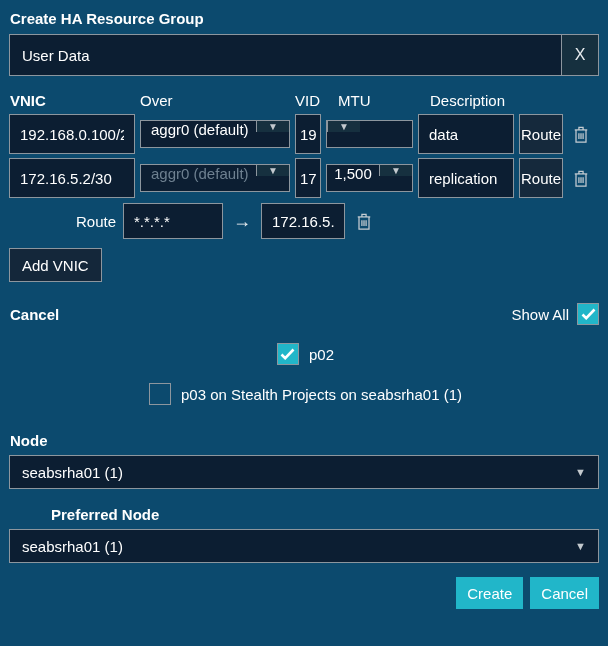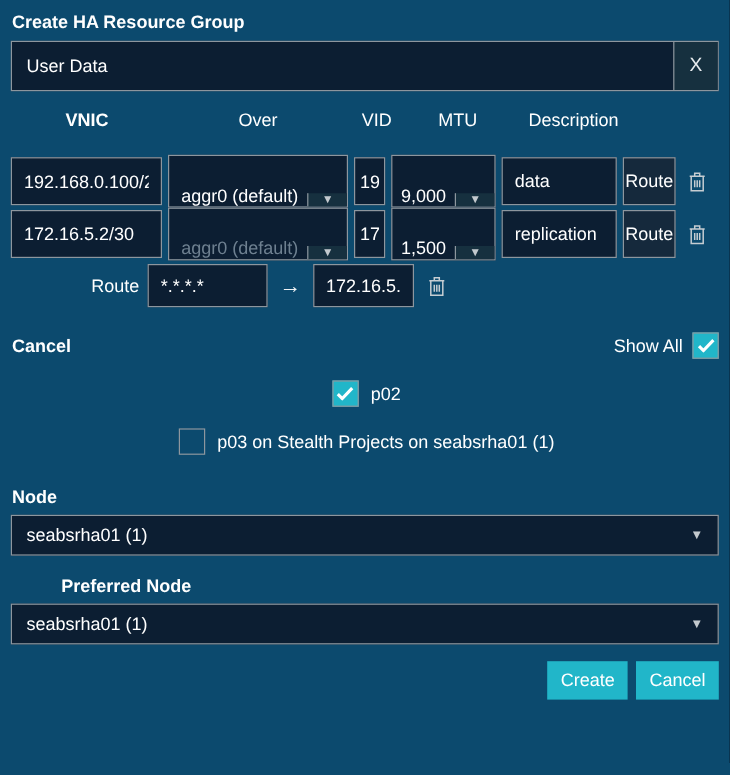--- a/index.html
+++ b/index.html
@@ -32,7 +32,7 @@
 
   
   .vnic-header, .vnic-row { display: flex; gap: 5px; align-items: center; }
-  .vnic-header { margin-top: 16px; margin-bottom: 22px; text-align: center; }
+  .vnic-header { margin-top: 16px; margin-bottom: 5px; }
   .h-c1 { width: 126px; font-weight: bold; padding-left: 1px; }
   .h-c2 { width: 150px; }
   .h-c3 { width: 38px; }

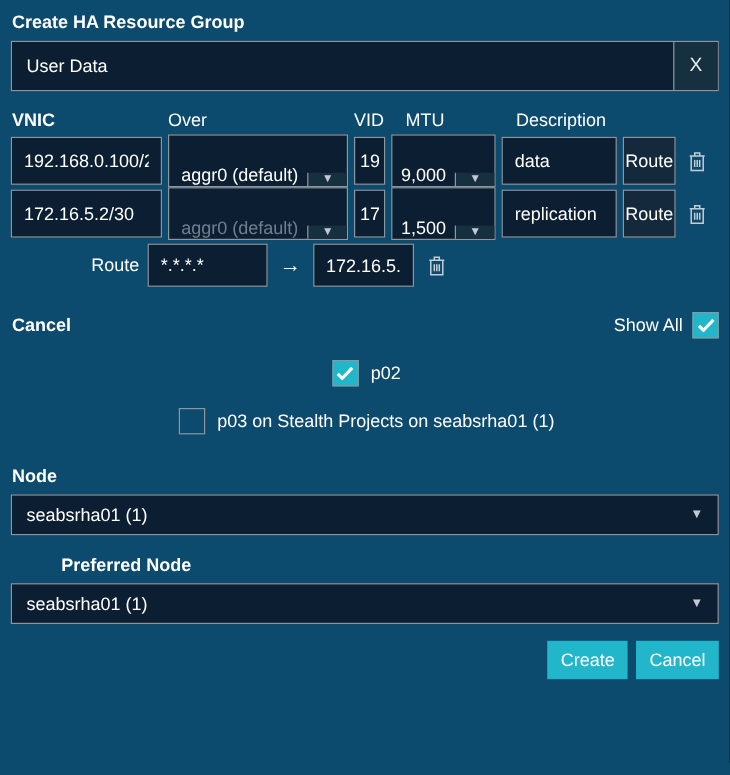--- a/index.html
+++ b/index.html
@@ -54,8 +54,8 @@
   .c5 { width: 96px; }
 
   .select-box {
-    height: 44px; border: 1px solid #8d969e; background: #0c1e32;
-    display: flex; align-items: flex-end; cursor: pointer;
+    height: 28px; border: 1px solid #8d969e; background: #0c1e32;
+    display: flex; align-items: flex-start; cursor: pointer;
   }
   .c2 { width: 150px; }
   .c4 { width: 87px; }

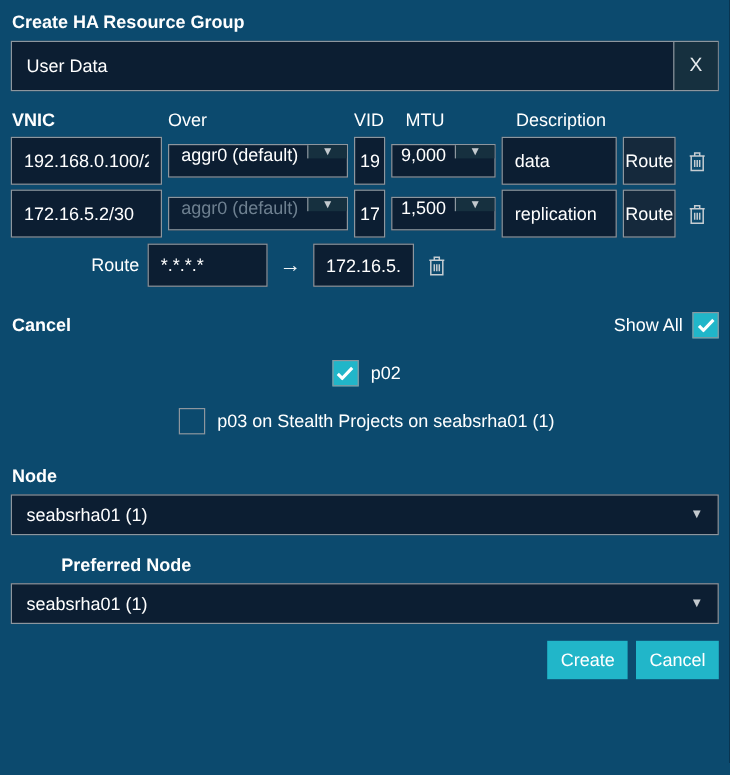--- a/index.html
+++ b/index.html
@@ -163,7 +163,6 @@
       <input type="text" value="192" style="">
     </div>
     <div class="select-box c4">
-      <div class="select-value">9,000</div>
       <div class="select-arrow">▼</div>
     </div>
     <div class="cell-input c5">

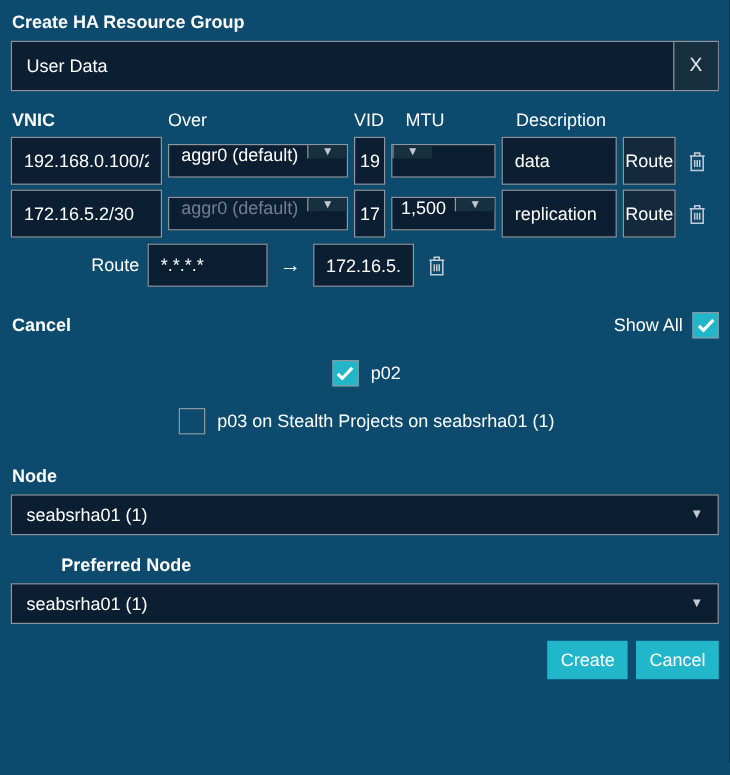--- a/index.html
+++ b/index.html
@@ -235,6 +235,7 @@
     </button>
   </div>
 
+  <button class="add-vnic-btn">Add VNIC</button>
 
   
   <div class="pools-header">

